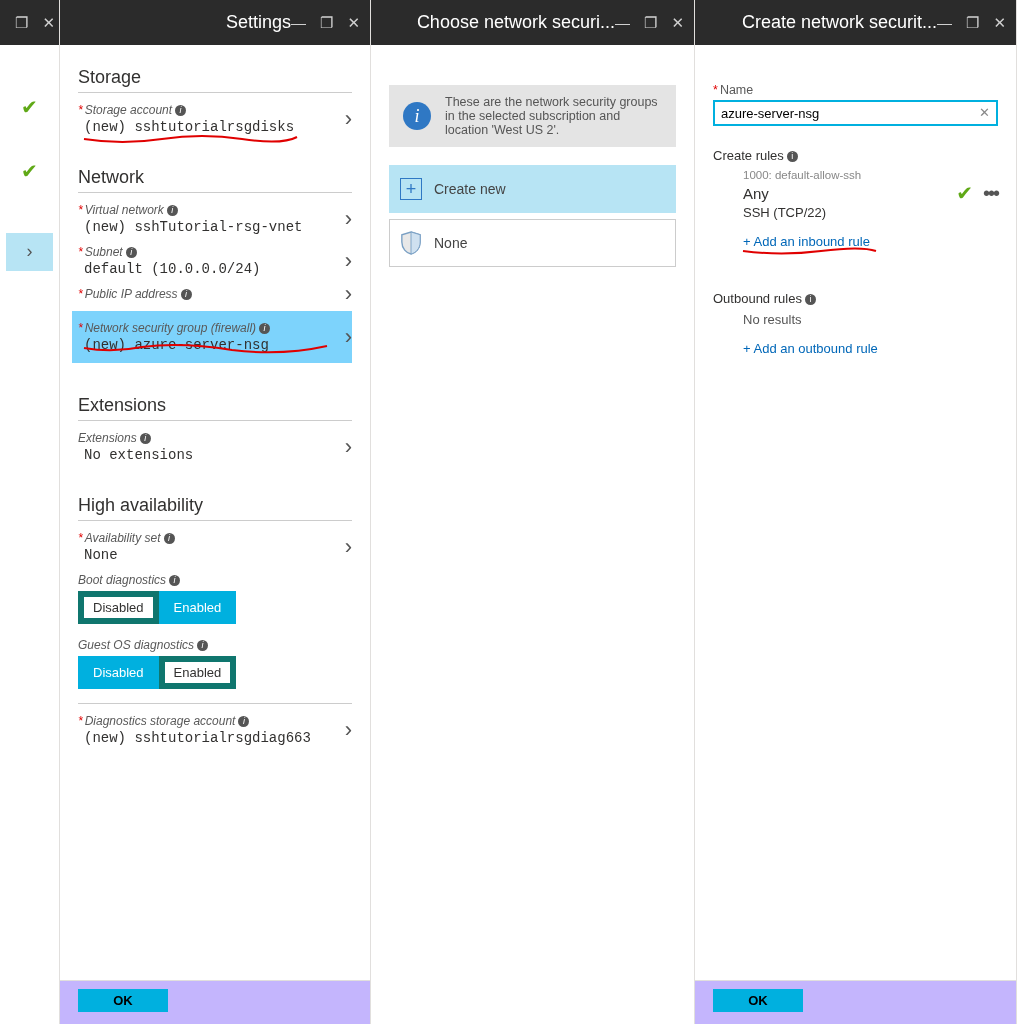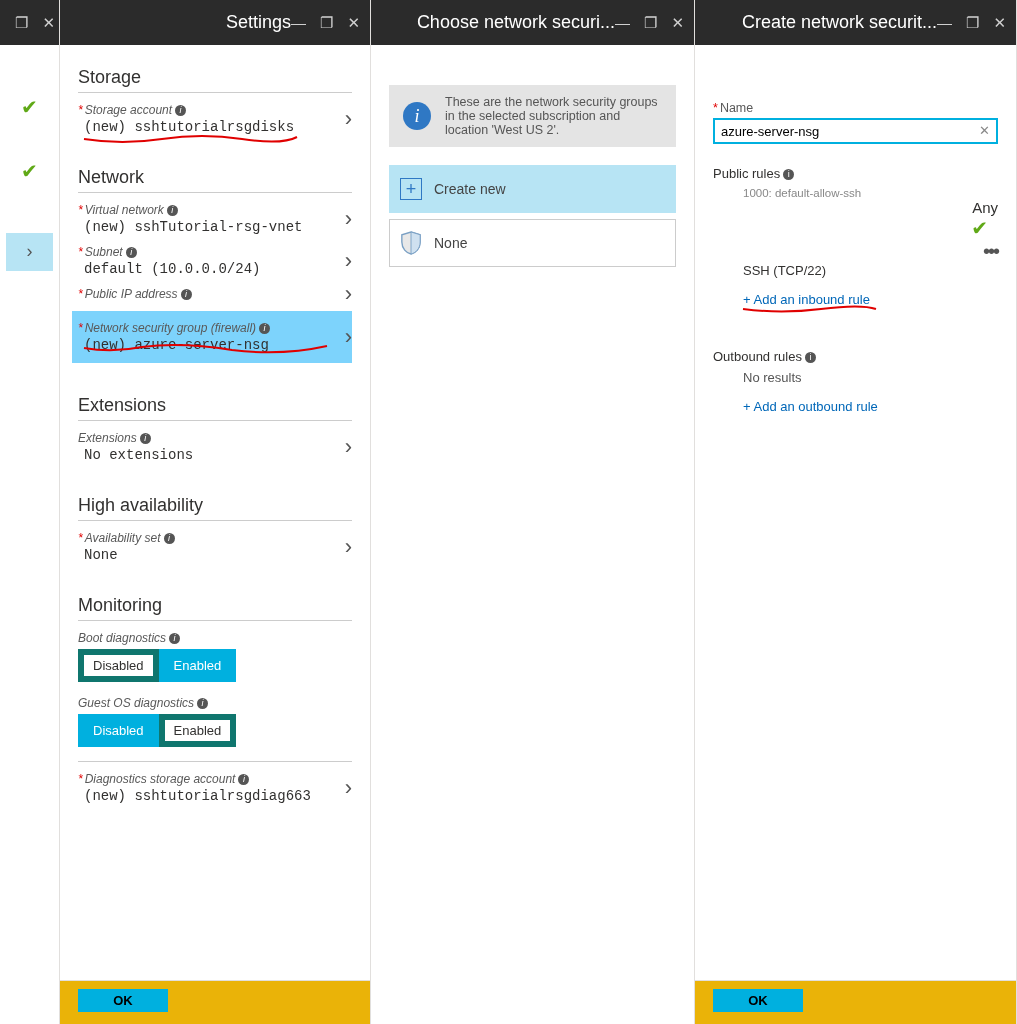--- a/index.html
+++ b/index.html
@@ -23,7 +23,7 @@
   .stub { width: 60px; flex: 0 0 60px; }
   .b1 { width: 311px; flex: 0 0 311px; }
   .b2 { width: 324px; flex: 0 0 324px; }
-  .b3 { flex: 1 1 auto; gap: 18px; }
+  .b3 { flex: 1 1 auto; }
   .blade-header {
     background: #2b2b2b;
     color: #fff;

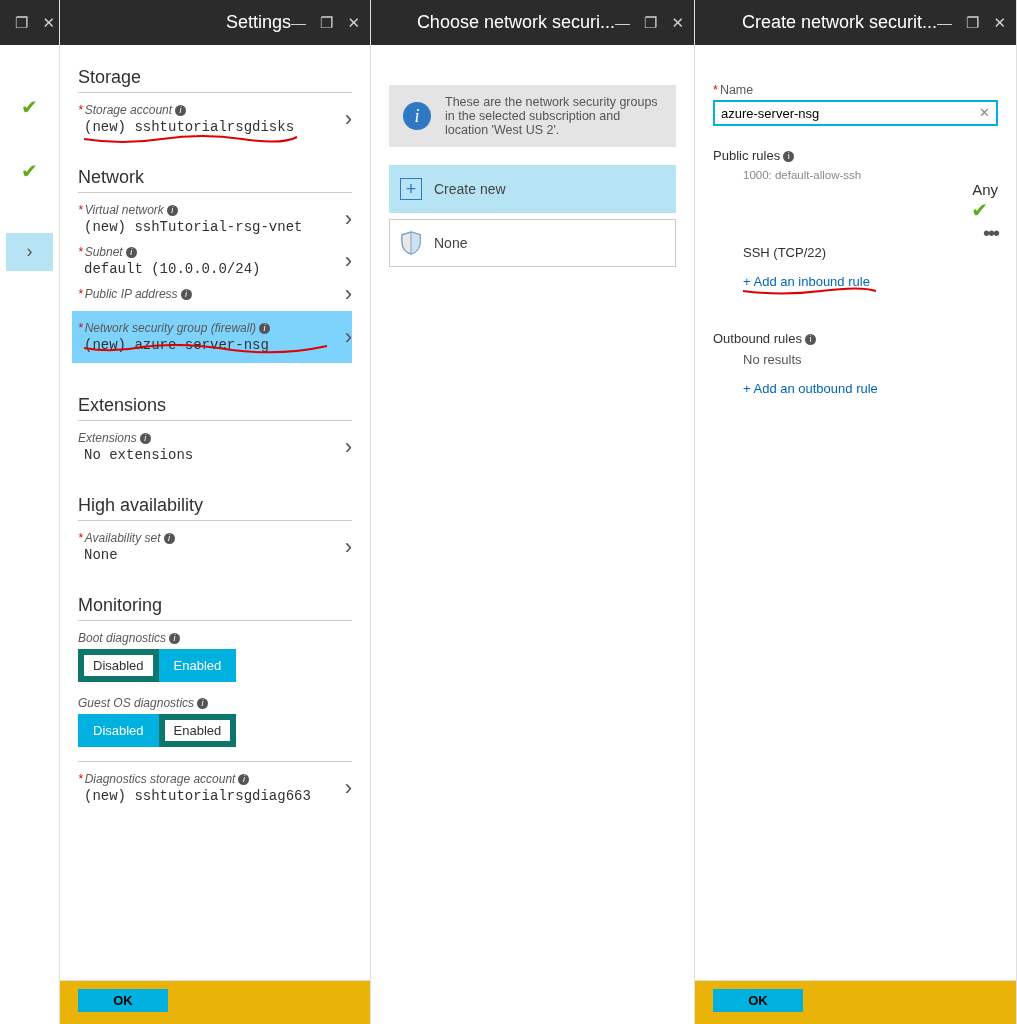--- a/index.html
+++ b/index.html
@@ -295,7 +295,7 @@
       <span class="clear-x">✕</span>
     </div>
 
-    <div class="sub-hdr"><span>Public rules</span><span class="info-dot">i</span></div>
+    <div class="sub-hdr"><span>Create rules</span><span class="info-dot">i</span></div>
     <div class="rule-block">
       <div class="rule-meta">1000: default-allow-ssh</div>
       <div class="rule-any">

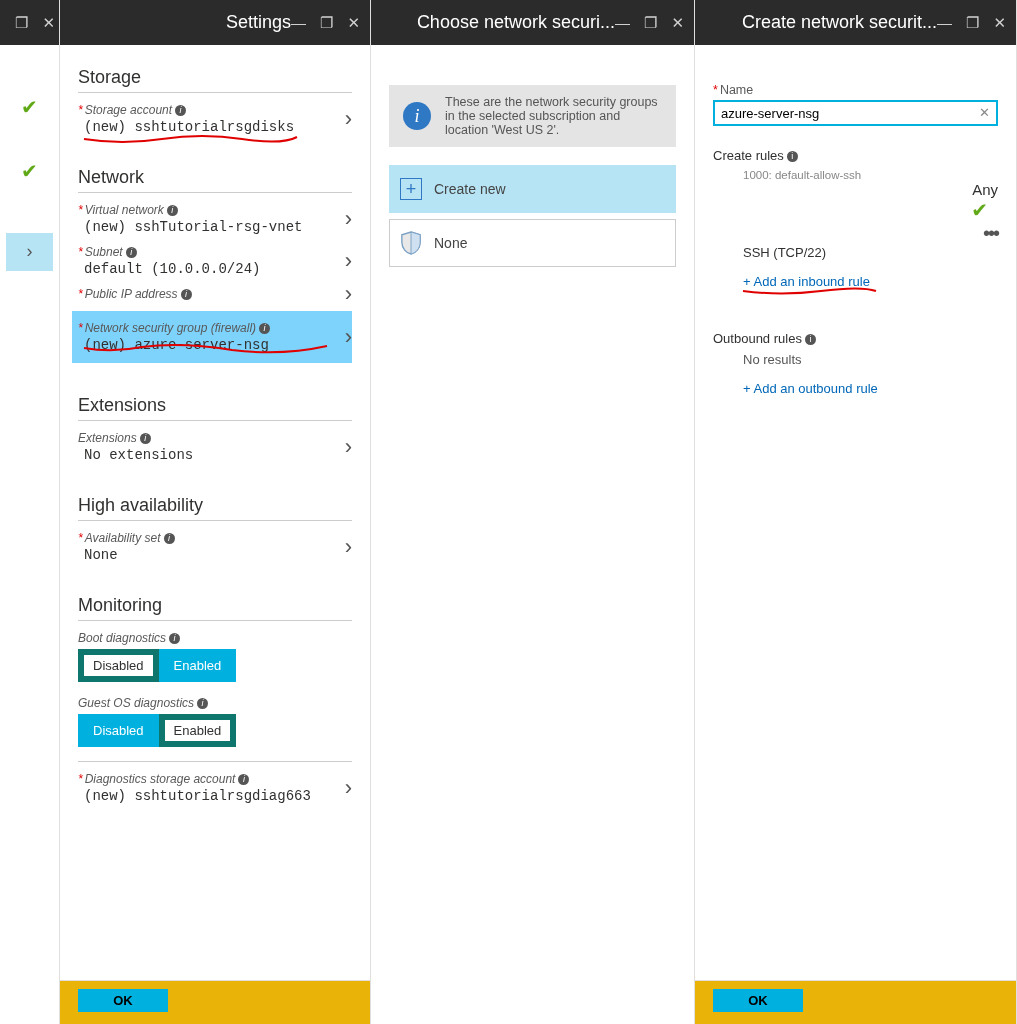--- a/index.html
+++ b/index.html
@@ -114,7 +114,7 @@
   .sub-hdr { font-size: 13px; color: #323130; margin: 8px 0 6px 0; }
   .rule-block { padding-left: 30px; margin-bottom: 10px; }
   .rule-meta { font-size: 11.5px; color: #888; }
-  .rule-any { font-size: 15px; color: #323130; display: flex; align-items: flex-end; flex-direction: column; }
+  .rule-any { font-size: 15px; color: #323130; display: flex; align-items: center; }
   .ok-check { color: #60a917; font-size: 20px; margin-left: auto; margin-right: 10px; }
   .dots { color: #555; font-size: 20px; letter-spacing: -2px; cursor: pointer; }
   .rule-detail { font-size: 13px; }

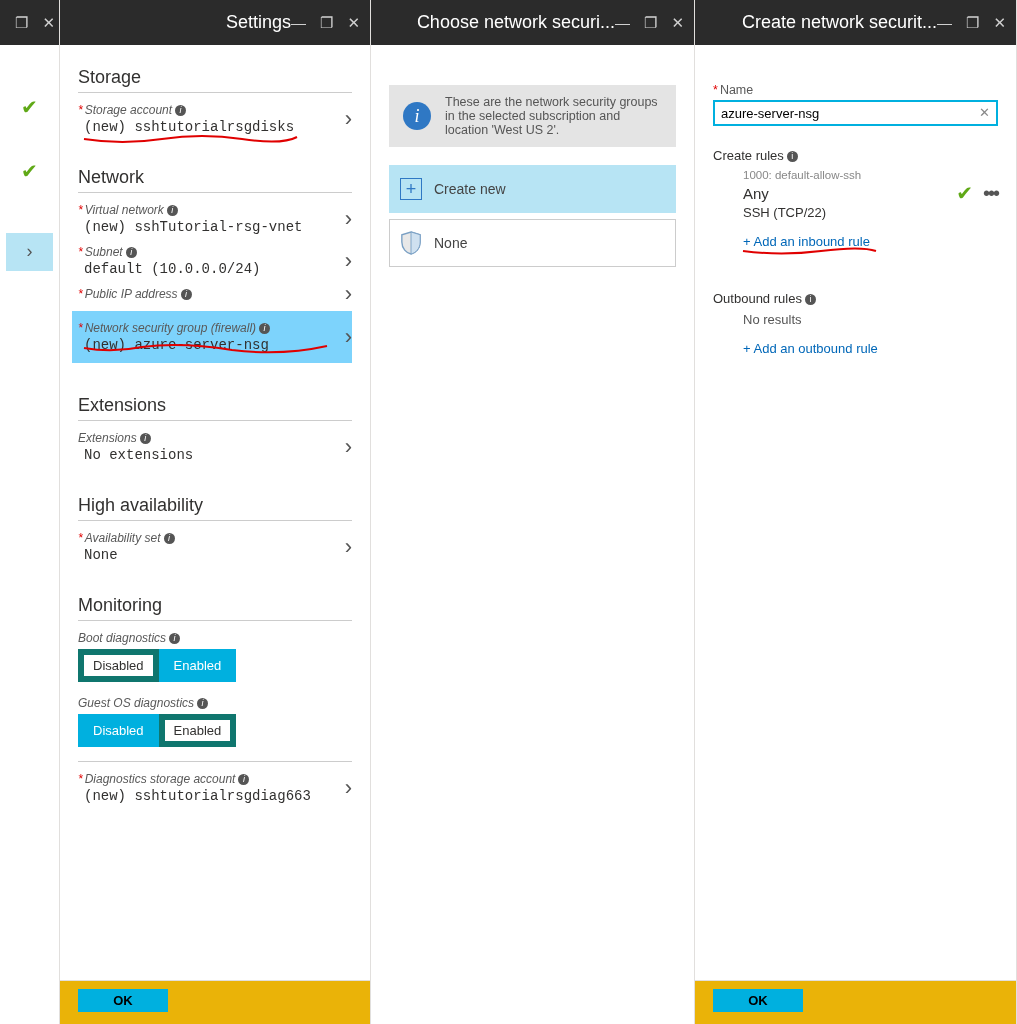--- a/index.html
+++ b/index.html
@@ -224,7 +224,6 @@
       <span class="chev">›</span>
     </div>
 
-    <div class="section-heading">Monitoring</div>
     <div class="field-label" style="margin:2px 0 4px 0"><span>Boot diagnostics</span><span class="info-dot">i</span></div>
     <div class="toggle-group">
       <div class="toggle-btn">Disabled</div>

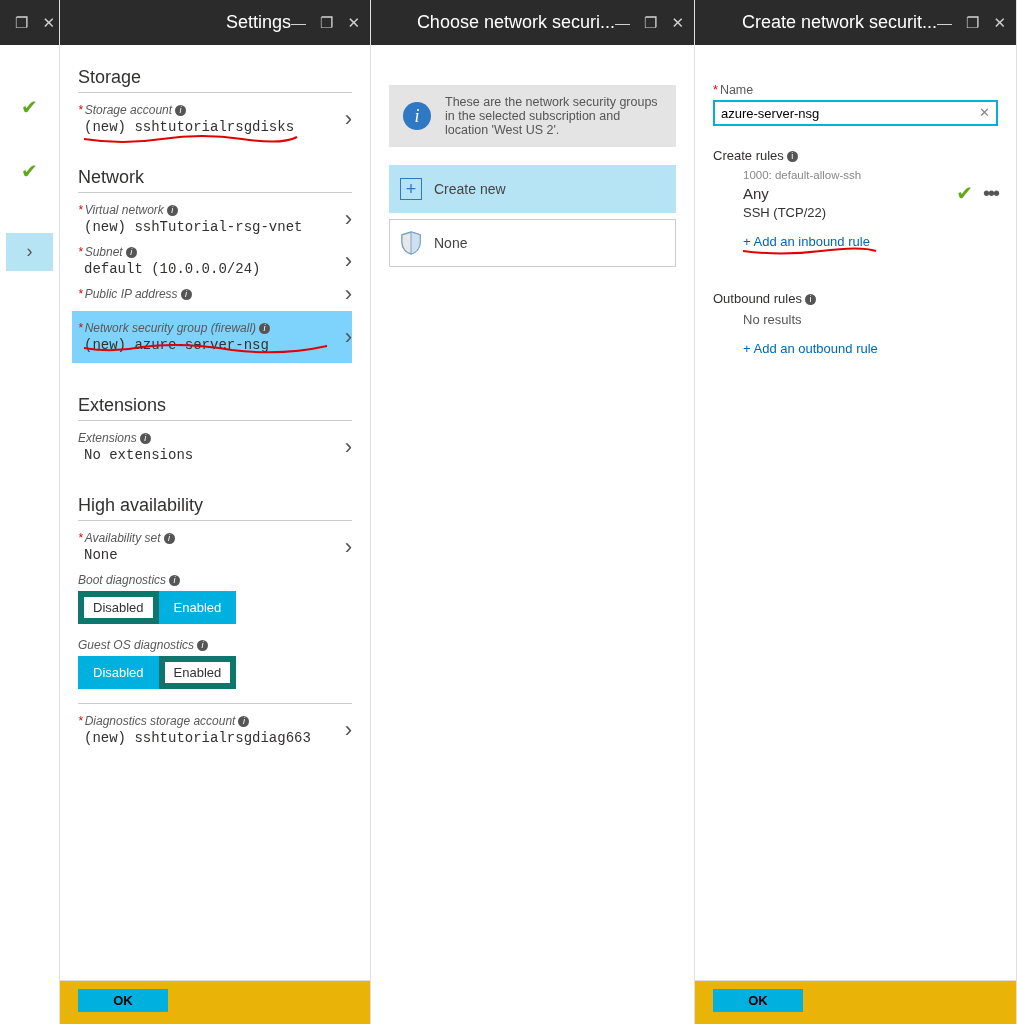--- a/index.html
+++ b/index.html
@@ -72,7 +72,7 @@
   .toggle-btn.active { background: #00b0df; color: #fff; border-color: #00b0df; }
   .ok-bar {
     position: absolute; left: 0; right: 0; bottom: 0;
-    border-top: 1px solid #e1dfdd; background: #eab308;
+    border-top: 1px solid #e1dfdd; background: #c4b5fd;
     padding: 8px 18px 12px 18px;
     margin-top: 28px;
   }

